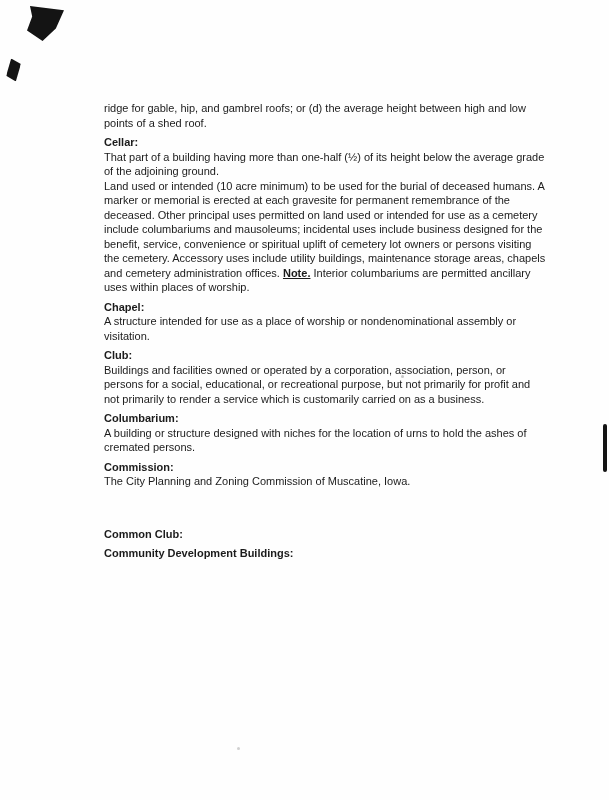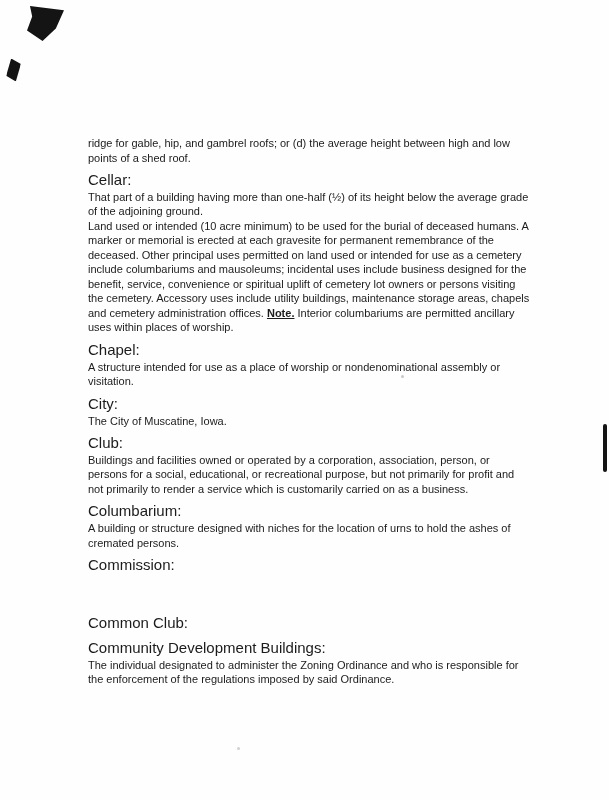--- a/index.html
+++ b/index.html
@@ -18,12 +18,11 @@
   }
   .content {
     position: absolute;
-    left: 88px;
+    left: 104px;
     top: 101px;
     width: 442px;
     font-size: 11px;
     line-height: 1.32;
-    margin-top: 35px;
   }
   .def-section { margin: 0; }
   .def-term {

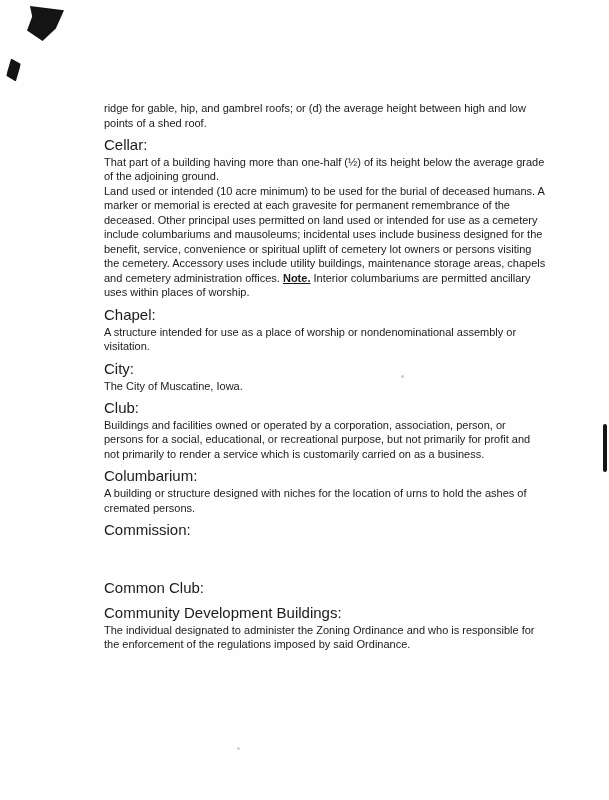--- a/index.html
+++ b/index.html
@@ -26,9 +26,9 @@
   }
   .def-section { margin: 0; }
   .def-term {
-    font-weight: normal;
+    font-weight: bold;
     margin: 5px 0 0 0;
-    font-size: 15px;
+    font-size: 11px;
   }
   .def-body {
     margin: 0;

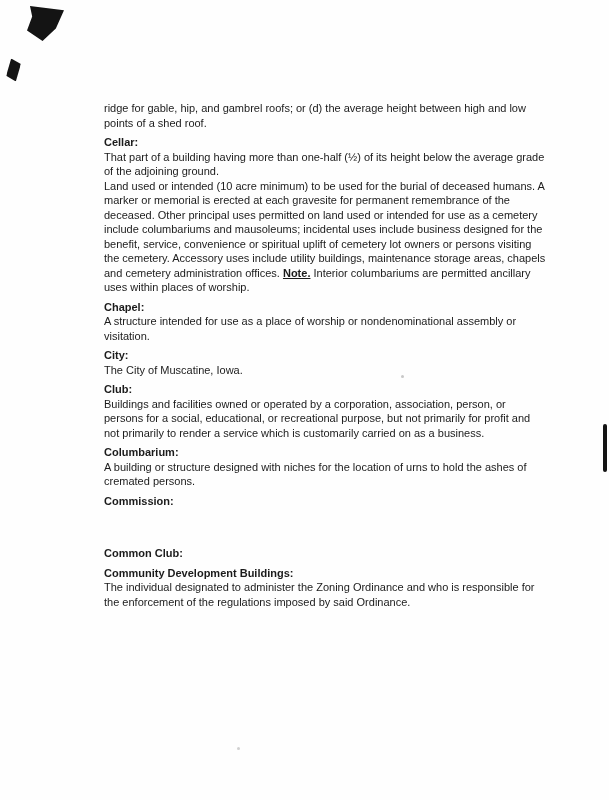--- a/index.html
+++ b/index.html
@@ -91,10 +91,6 @@
       <p class="def-body">A structure intended for use as a place of worship or nondenominational assembly or visitation.</p>
     </div>
 
-    <div class="def-section">
-      <p class="def-term">City:</p>
-      <p class="def-body">The City of Muscatine, Iowa.</p>
-    </div>
 
     <div class="def-section">
       <p class="def-term">Club:</p>

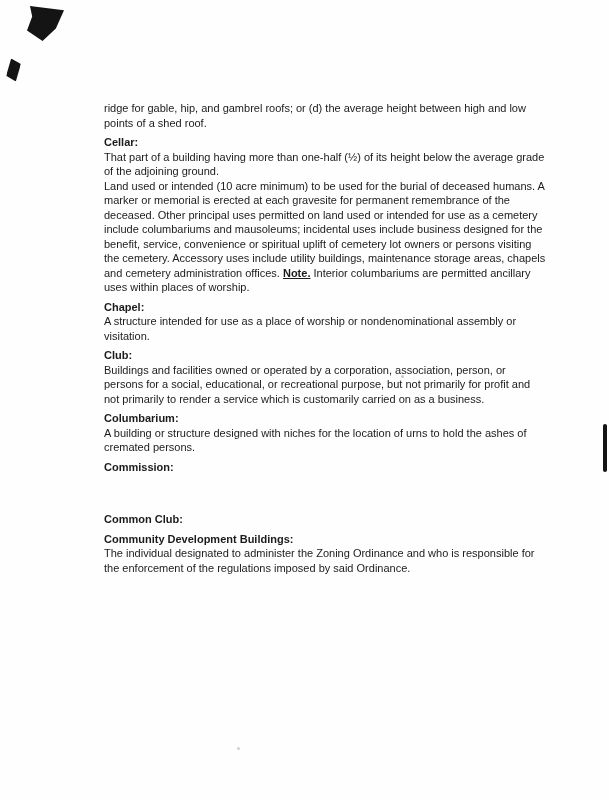--- a/index.html
+++ b/index.html
@@ -105,6 +105,7 @@
 
     <div class="def-section">
       <p class="def-term">Commission:</p>
+      <p class="def-body">The City Planning and Zoning Commission of Muscatine, Iowa.</p>
     </div>
 
     <div class="def-section">

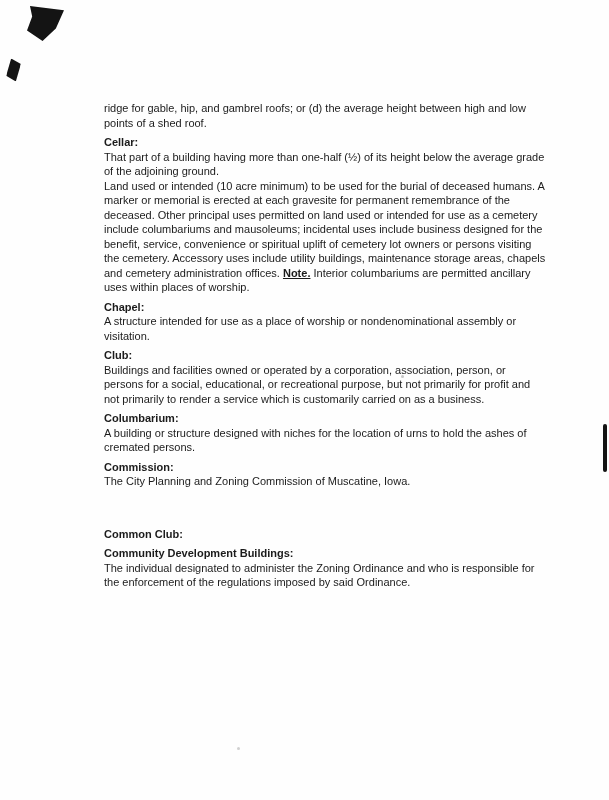--- a/index.html
+++ b/index.html
@@ -114,7 +114,6 @@
 
     <div class="def-section">
       <p class="def-term">Community Development Buildings:</p>
-      <p class="def-body">The individual designated to administer the Zoning Ordinance and who is responsible for the enforcement of the regulations imposed by said Ordinance.</p>
     </div>
 
   </div>

